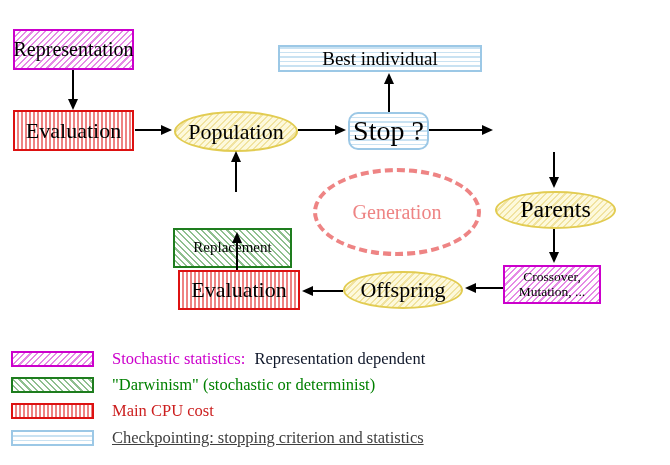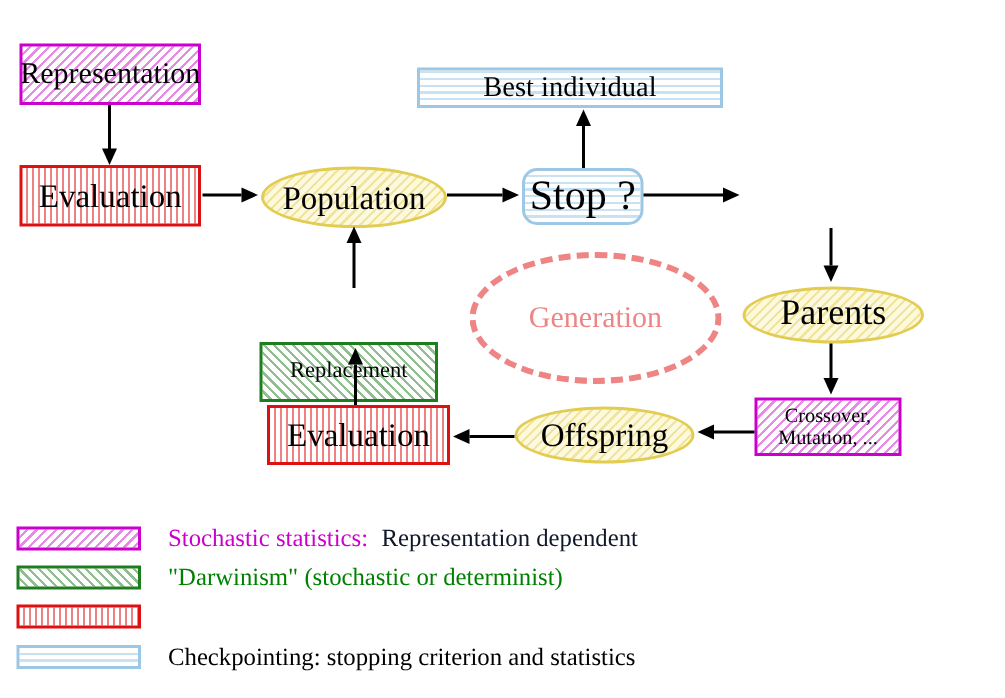--- a/index.html
+++ b/index.html
@@ -113,6 +113,7 @@
   <div class="legend-text lg-green" style="top:375px;">"Darwinism" (stochastic or determinist)</div>
 
   <div class="swatch stripe-red" style="top:403px;"></div>
+  <div class="legend-text lg-red" style="top:401px;">Main CPU cost</div>
 
   <div class="swatch stripe-cyan" style="top:430px;"></div>
   <div class="legend-text lg-blue" style="top:428px;">Checkpointing: stopping criterion and statistics</div>

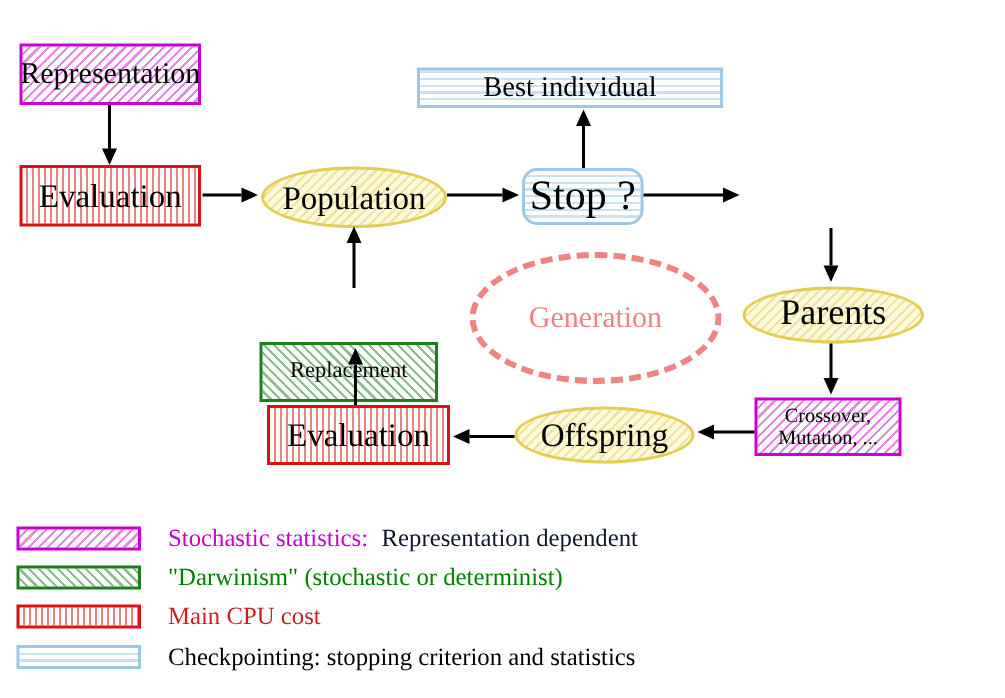--- a/index.html
+++ b/index.html
@@ -38,7 +38,7 @@
   .lg-gold{color:#0f172a;margin-left:9px;}
   .lg-green{color:#008000;}
   .lg-red{color:#cc1f1f;}
-  .lg-blue{color:#000000;}
+  .lg-blue{color:#404040;text-decoration:underline;}
 </style>
 </head>
 <body>

